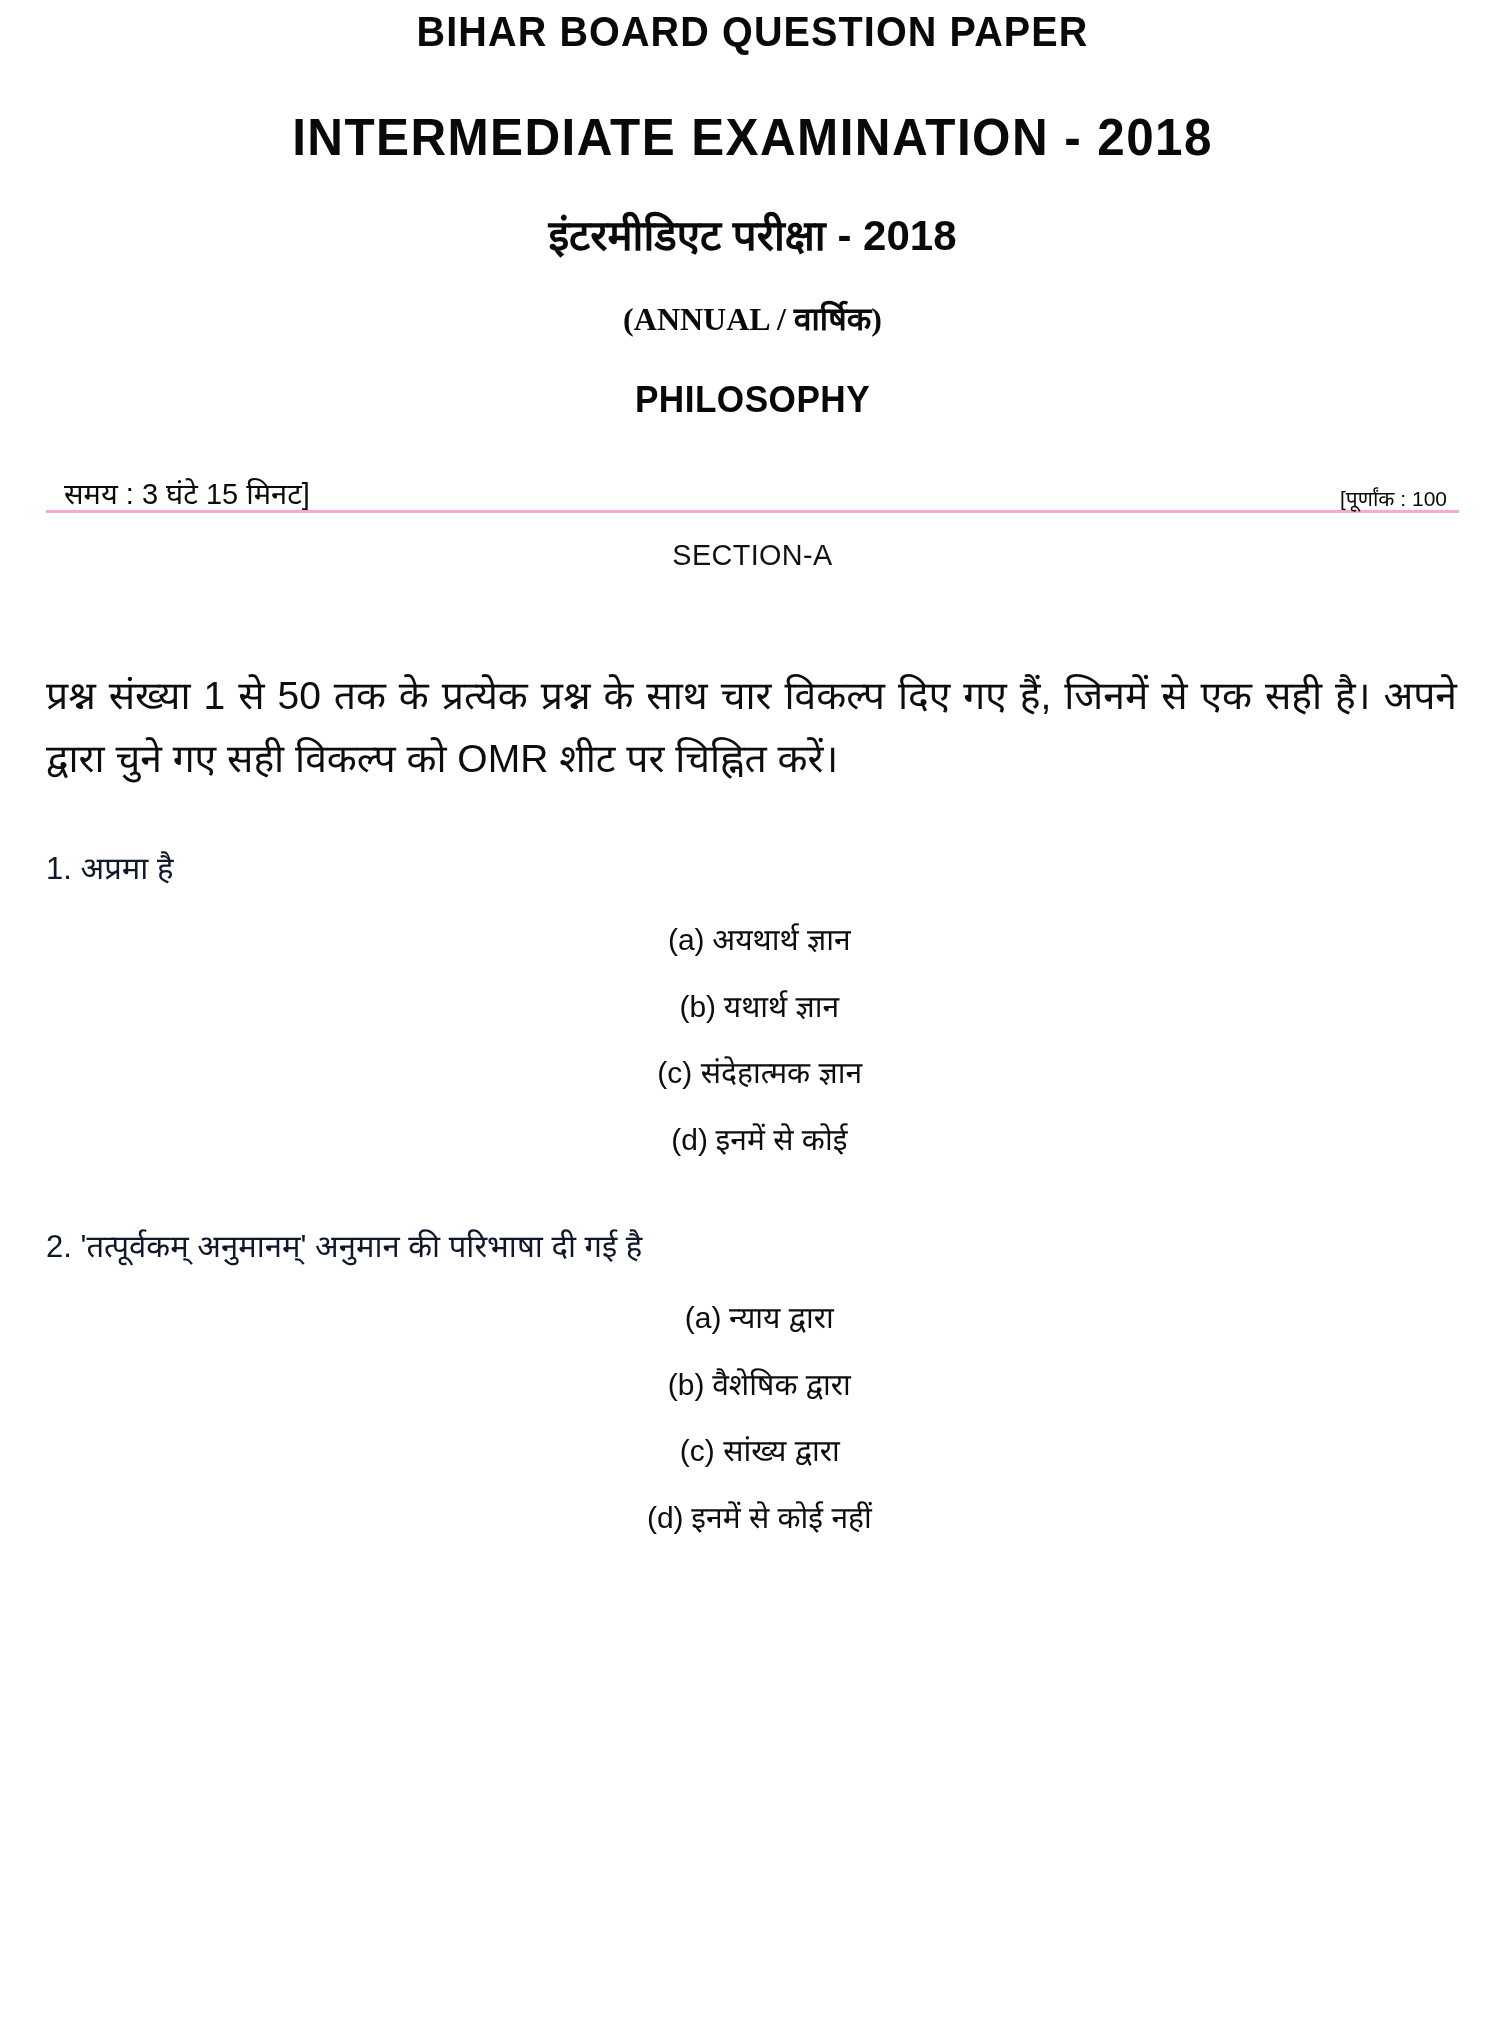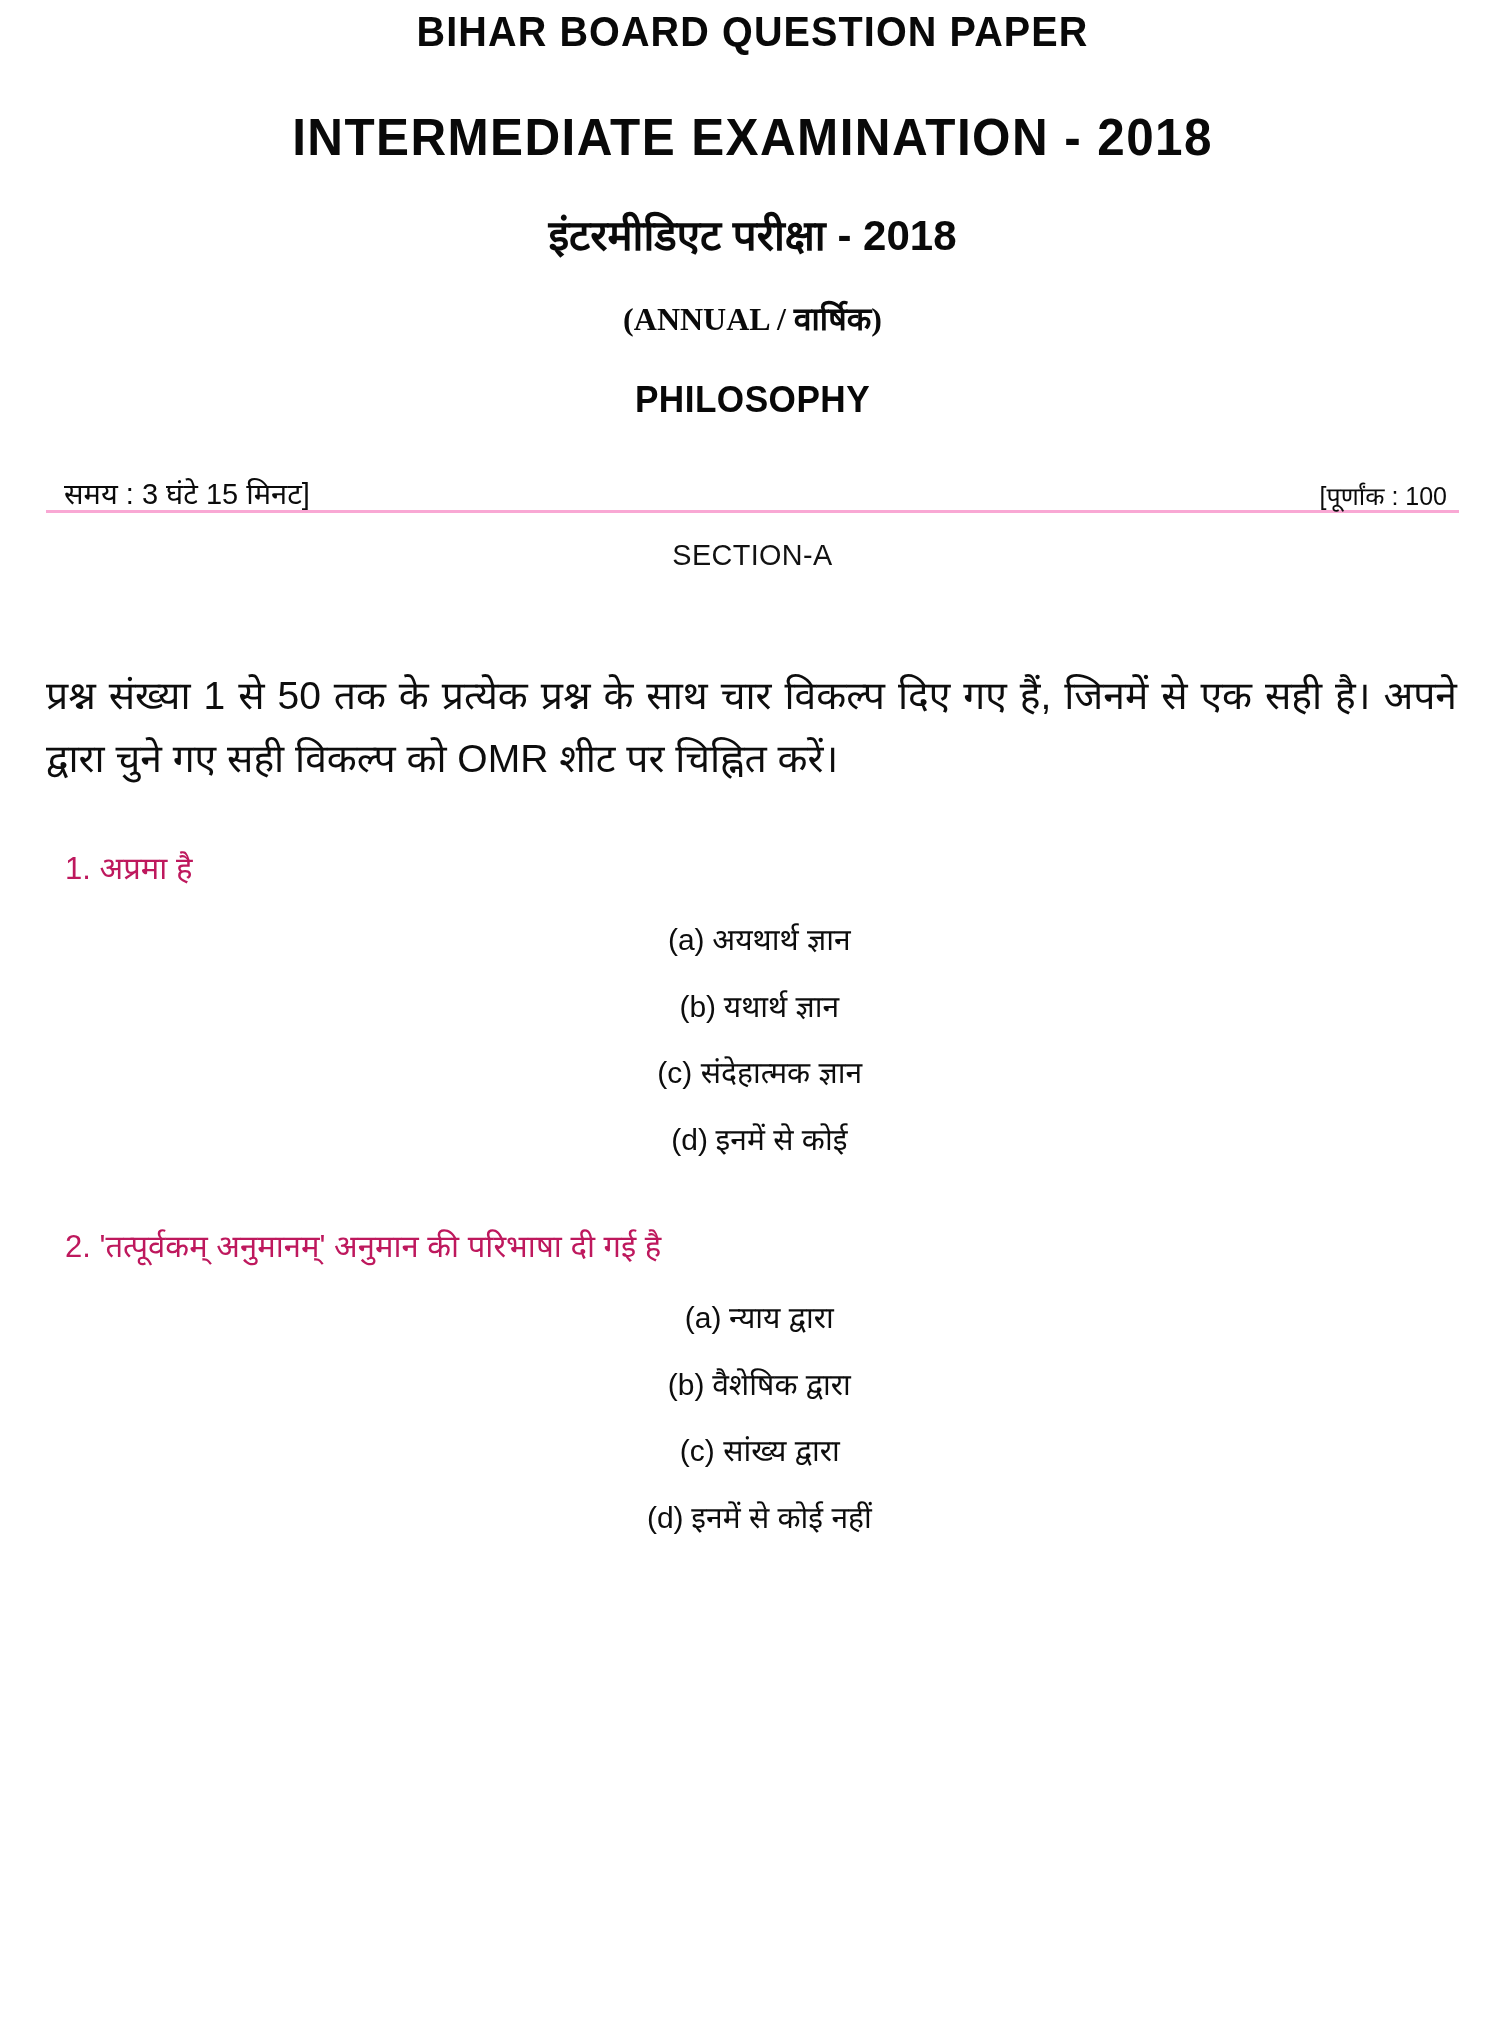--- a/index.html
+++ b/index.html
@@ -96,7 +96,7 @@
     position: absolute;
     right: 12px;
     bottom: 1px;
-    font-size: 25px;
+    font-size: 21px;
     line-height: 1;
     white-space: nowrap;
     margin-top: 30px;

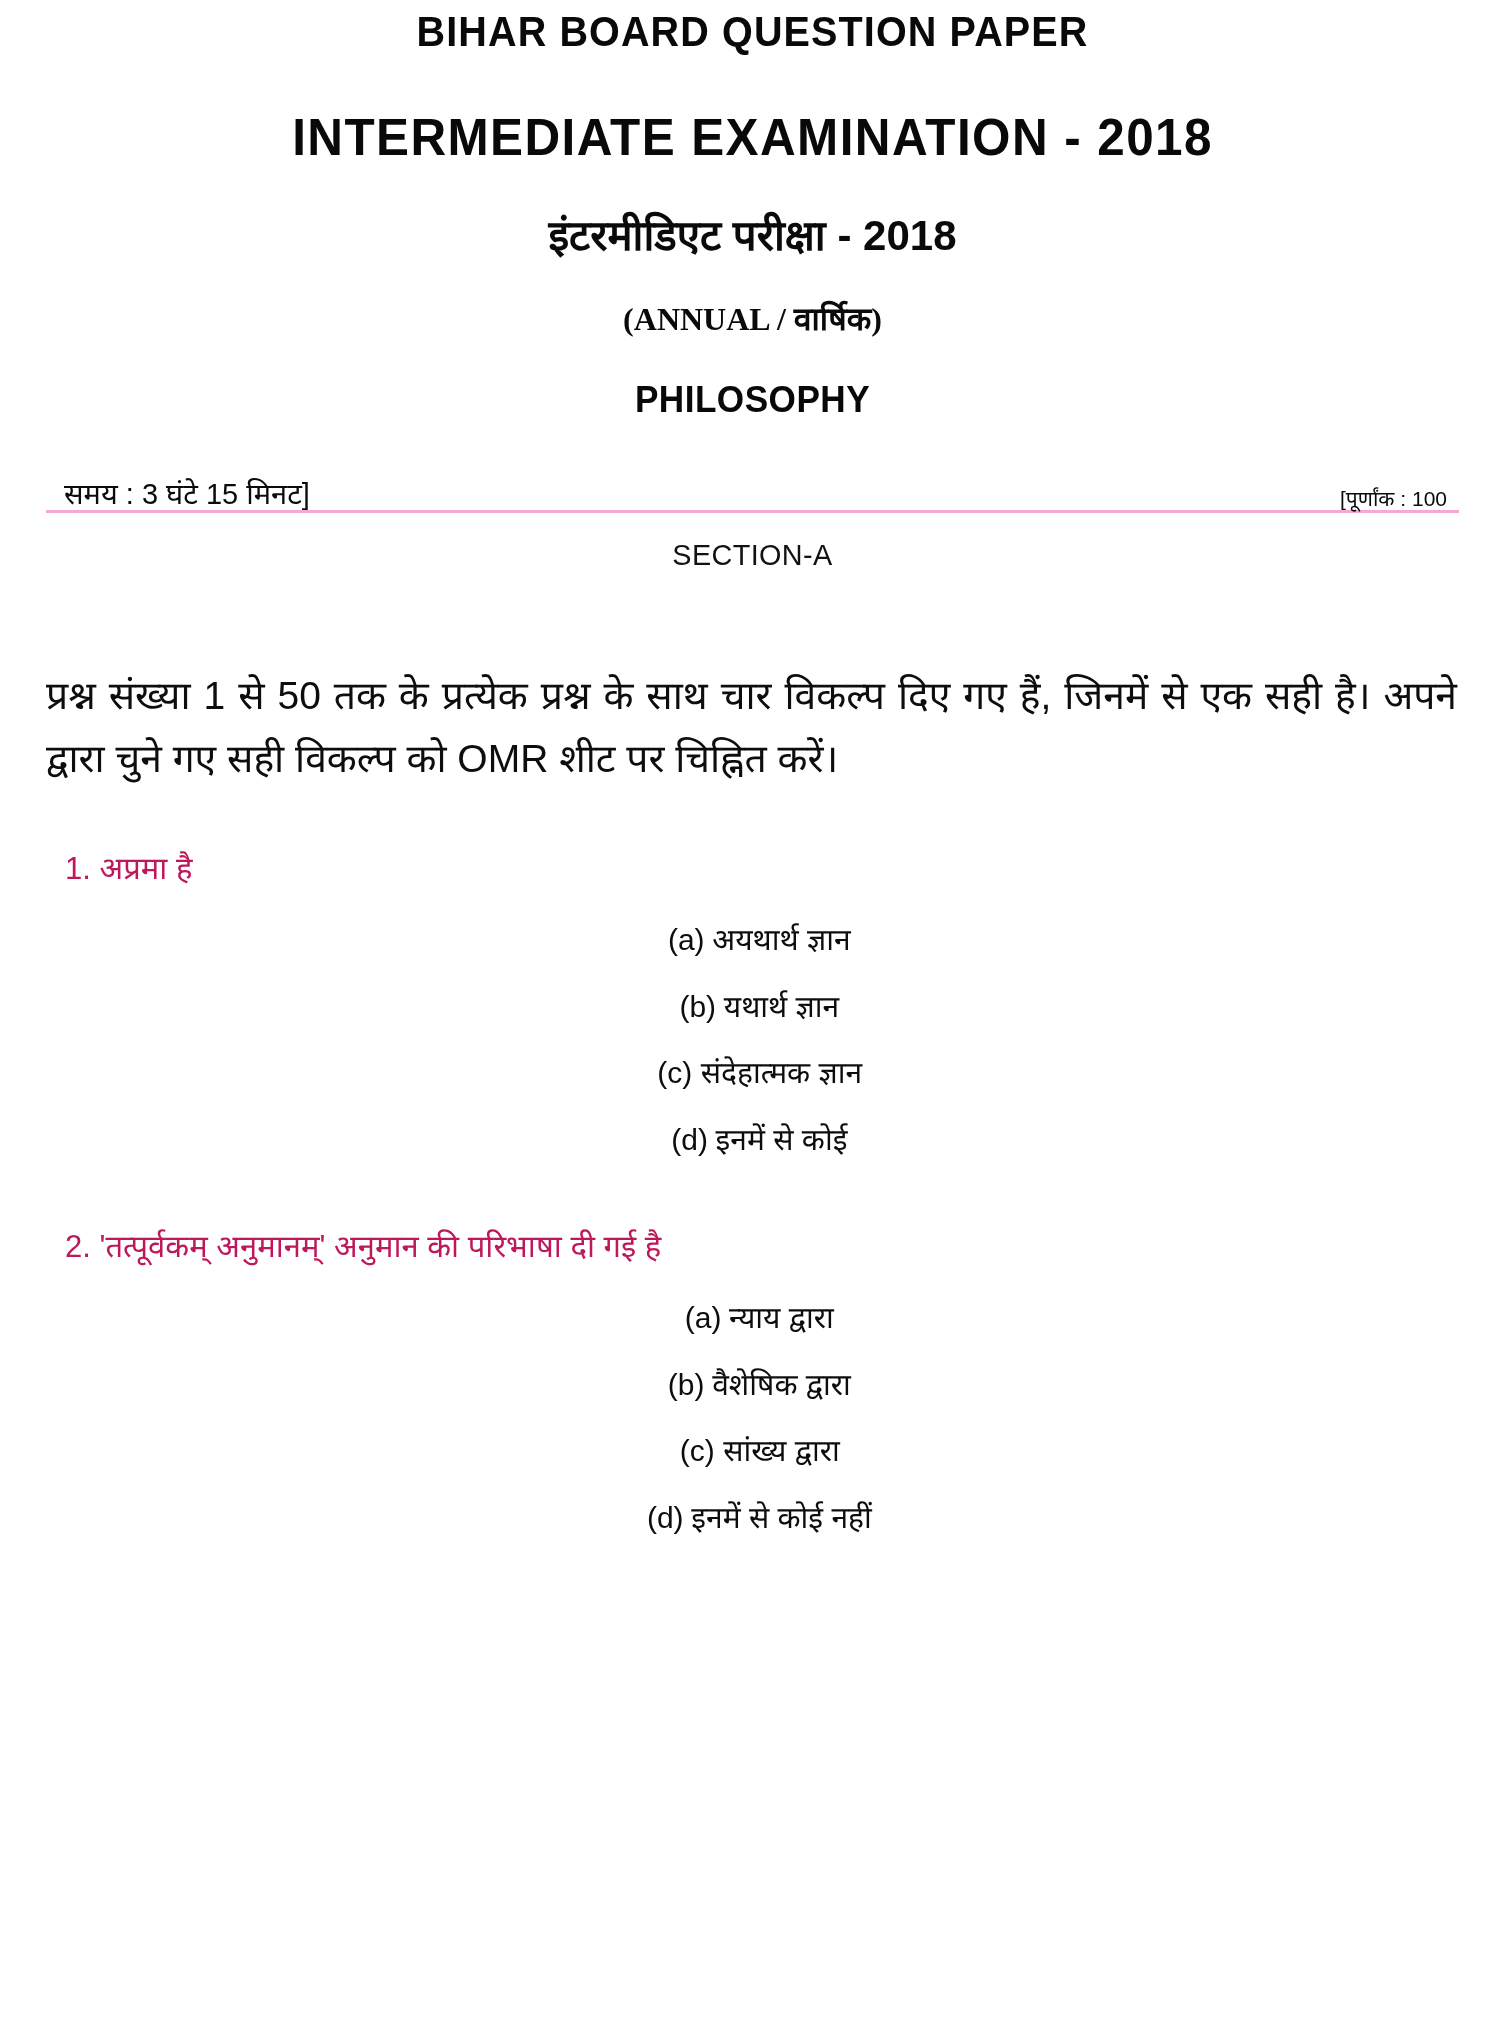--- a/index.html
+++ b/index.html
@@ -135,8 +135,7 @@
     font-size: 31px;
     line-height: 1.35;
     margin-bottom: 30px;
-    color: #be185d;
-    margin-left: 19px;
+    color: #0f172a;
   }
   .option-row {
     font-size: 30px;

